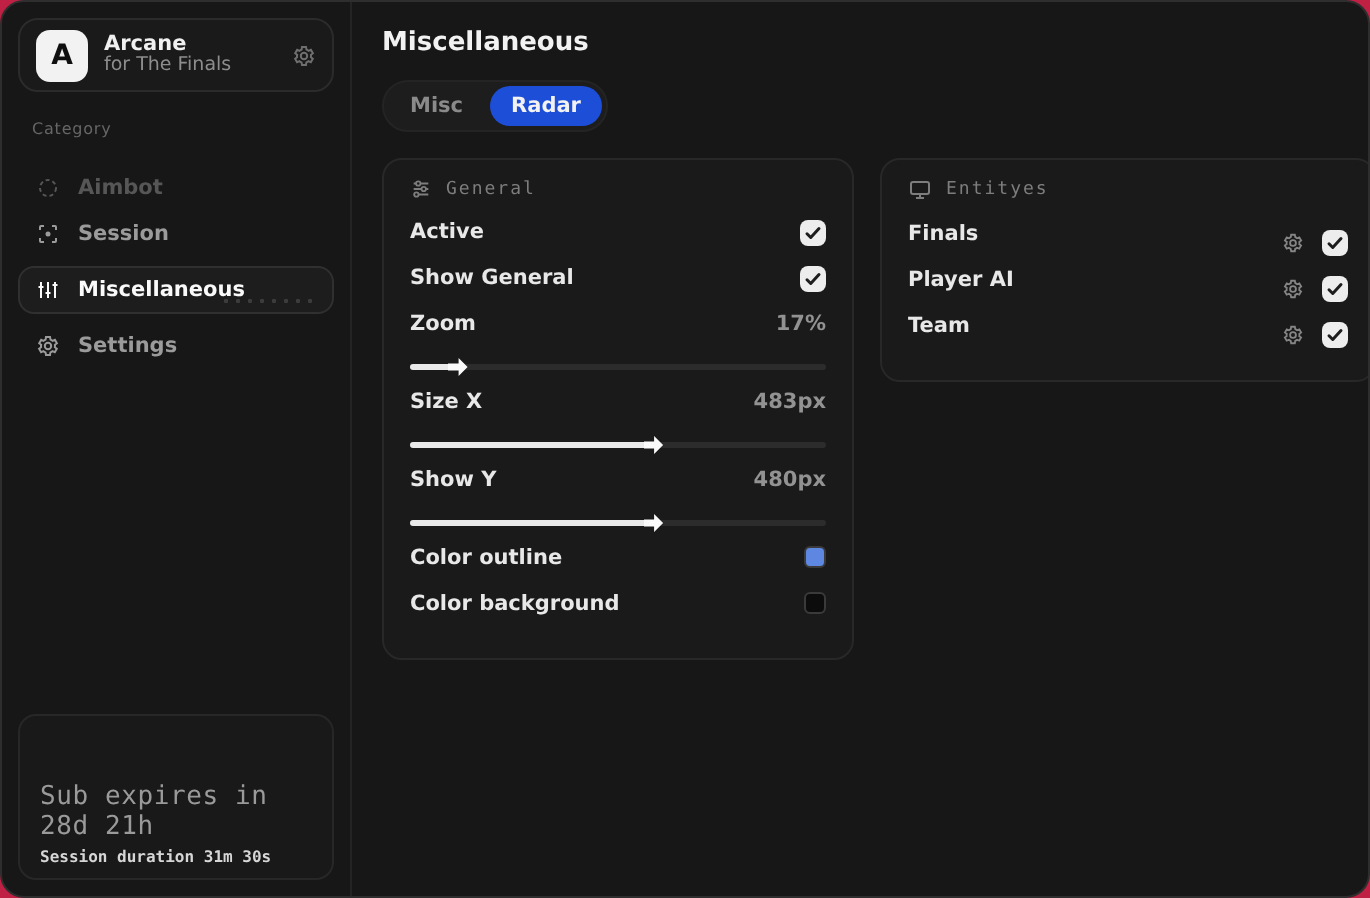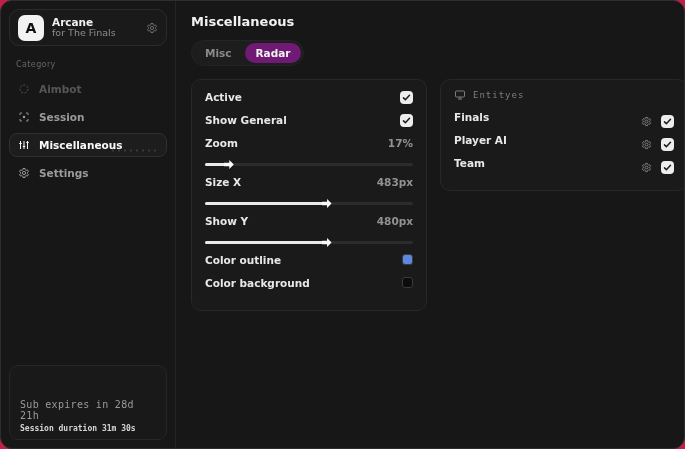--- a/index.html
+++ b/index.html
@@ -94,7 +94,7 @@
     font-size:10.5px; font-weight:600; color:#8a8a8a;
     padding:4px 11px; border-radius:999px; cursor:pointer;
   }
-  .tab.active { background:#701a75; color:#f2f2f2; }
+  .tab.active { background:#1d4ed8; color:#f2f2f2; }
   .panels { display:flex; gap:13px; margin-top:13px; align-items:flex-start; }
   .panel {
     border:1px solid #282828; border-radius:10px;

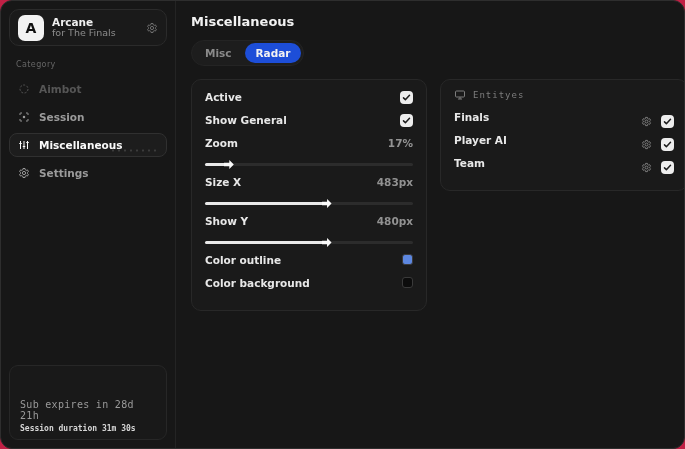--- a/index.html
+++ b/index.html
@@ -54,7 +54,7 @@
     position:relative; cursor:pointer;
   }
   .nav-item .nicon { display:flex; width:12px; justify-content:center; color:inherit; }
-  .nav-item.disabled { color:#565656; }
+  .nav-item.disabled { color:#565656;align-items:flex-end; }
   .nav-item.active {
     color:#fafafa;
     border-color:#303030;

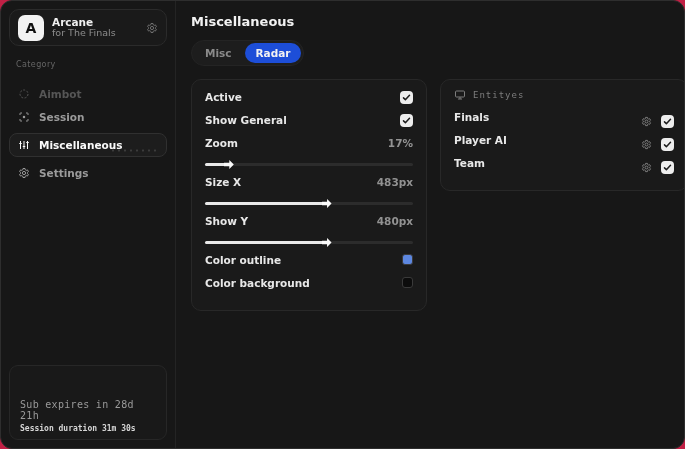--- a/index.html
+++ b/index.html
@@ -229,6 +229,17 @@
     <div class="panels">
 
       <div class="panel panel-general">
+        <div class="panel-header">
+          <span class="picon">
+            <svg width="11" height="11" viewBox="0 0 24 24" fill="none" stroke="currentColor" stroke-width="2">
+              <path d="M4 6h16M4 12h16M4 18h16"></path>
+              <circle cx="9" cy="6" r="2.4" fill="#1a1a1a"></circle>
+              <circle cx="15" cy="12" r="2.4" fill="#1a1a1a"></circle>
+              <circle cx="7" cy="18" r="2.4" fill="#1a1a1a"></circle>
+            </svg>
+          </span>
+          <span>General</span>
+        </div>
 
         <div class="row">
           <span class="row-label">Active</span>

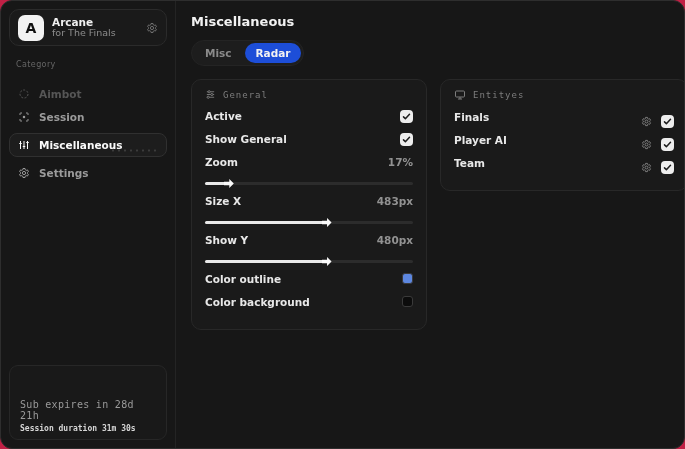--- a/index.html
+++ b/index.html
@@ -74,7 +74,7 @@
   }
   .sub-line1 {
     font-family:"DejaVu Sans Mono","Liberation Mono",monospace;
-    font-size:10px; color:#9a9a9a; letter-spacing:.3px;margin-top:26px;
+    font-size:13px; color:#9a9a9a; letter-spacing:.3px;margin-top:26px;
   }
   .sub-line2 {
     margin-top:3px;

